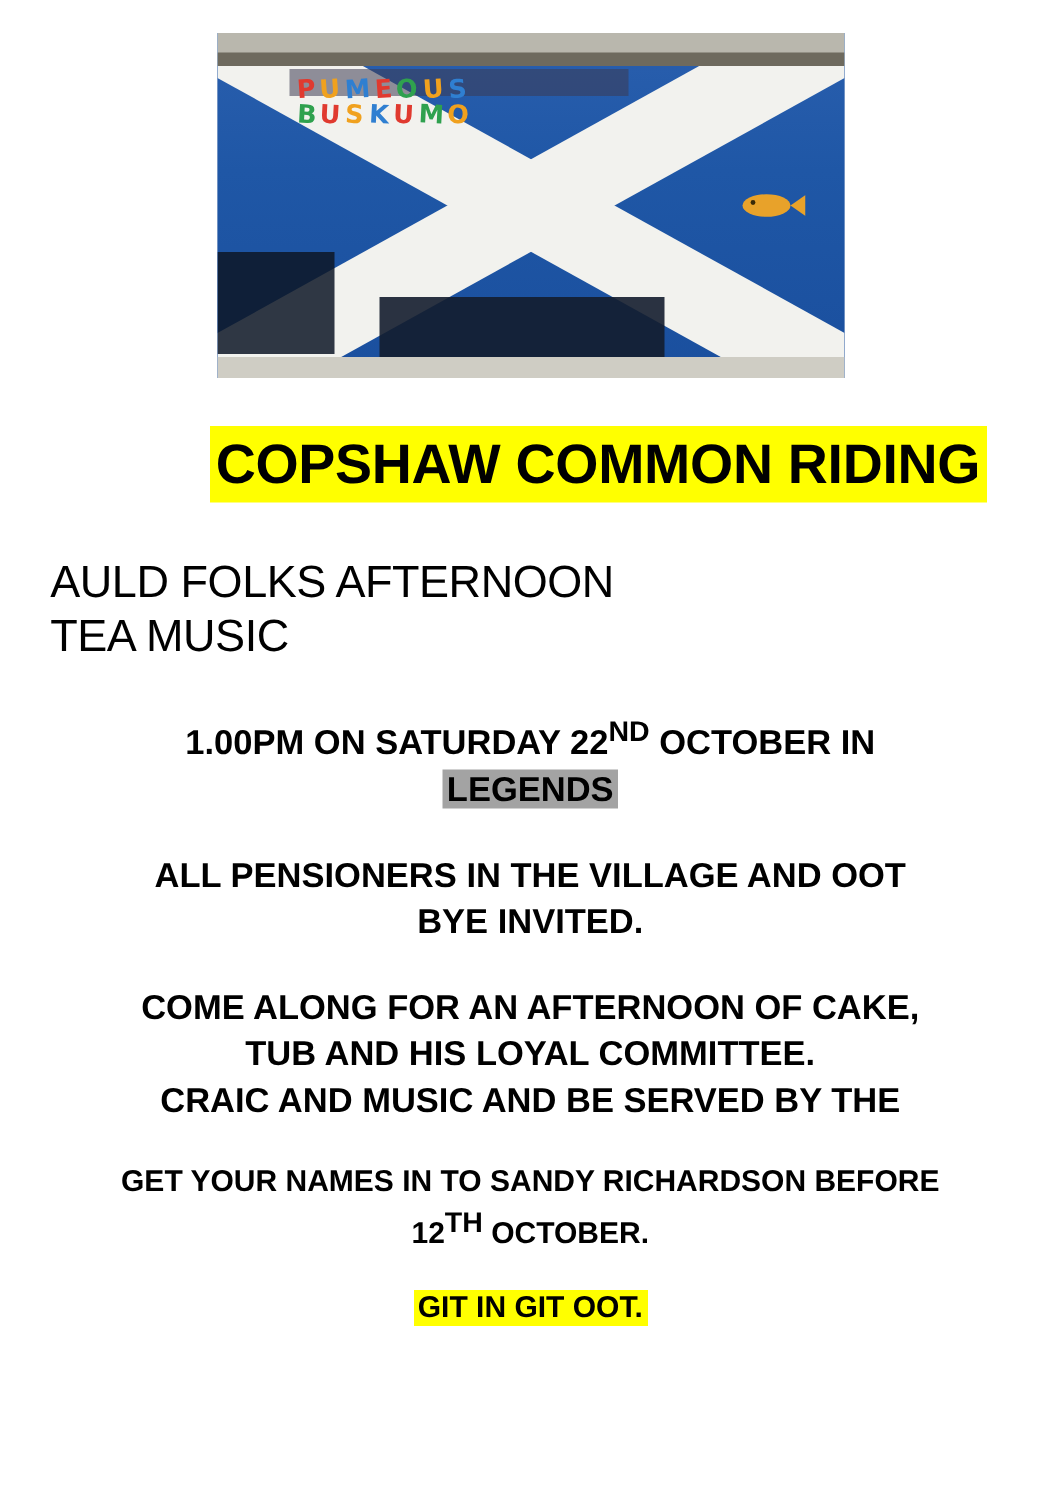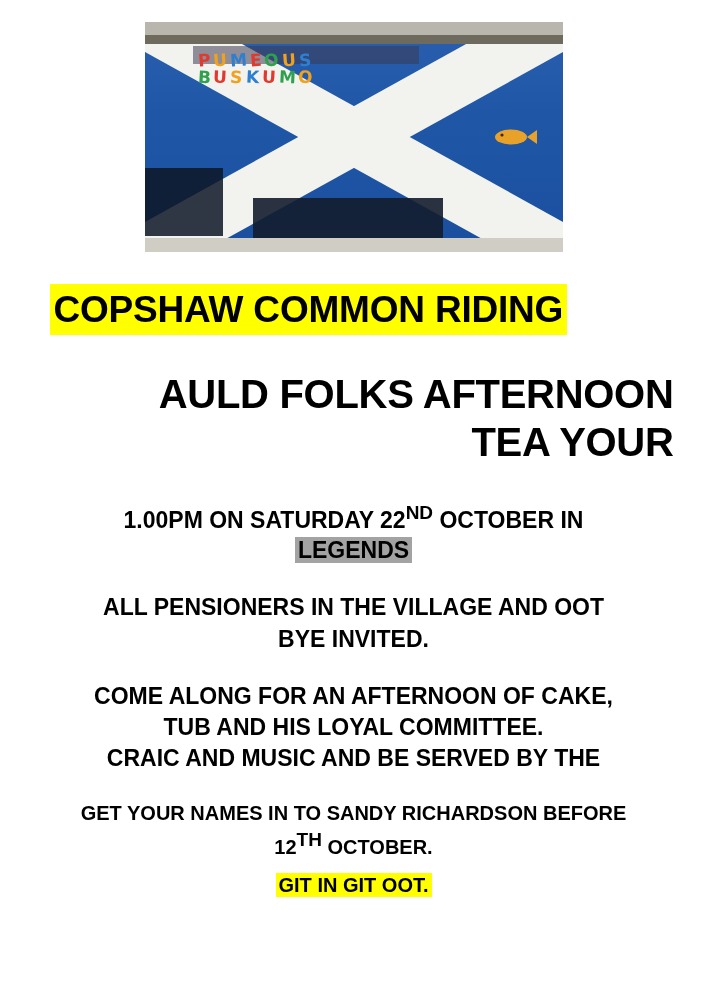--- a/index.html
+++ b/index.html
@@ -132,7 +132,7 @@
   .title-bar {
     margin: 32px auto 0 auto;
     width: 608px;
-    text-align: left;
+    text-align: right;
   }
   .title-bar span {
     background: #ffff00;

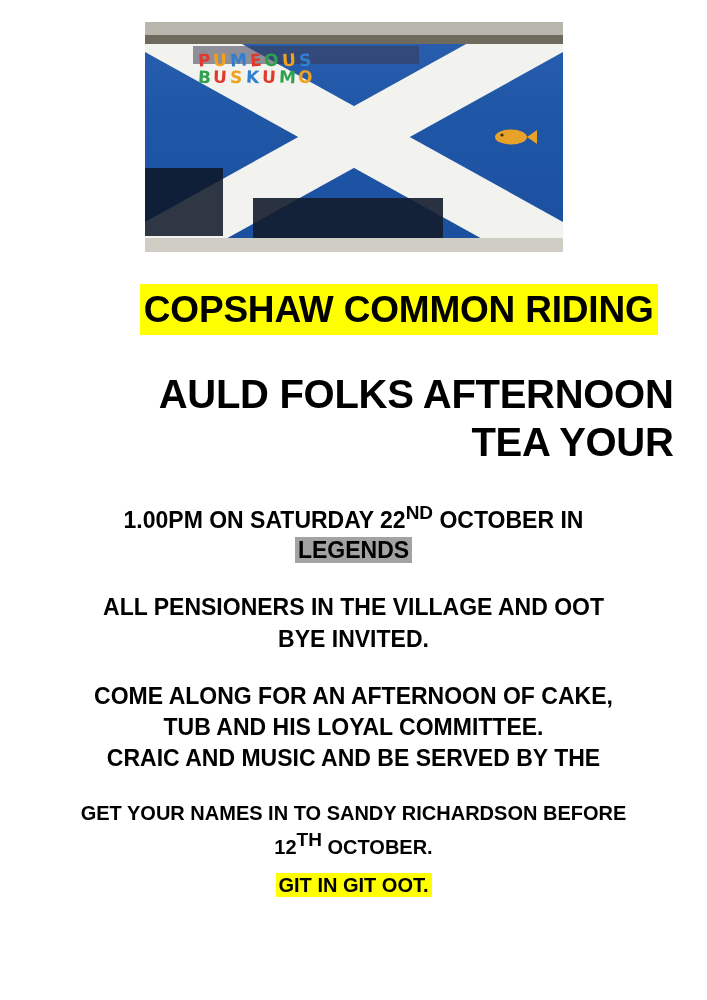--- a/index.html
+++ b/index.html
@@ -147,9 +147,9 @@
   .headline {
     margin: 36px auto 0 auto;
     width: 640px;
-    text-align: right;
-    font-size: 40px;
-    font-weight: bold;
+    text-align: left;
+    font-size: 30px;
+    font-weight: normal;
     line-height: 1.18;
     letter-spacing: -0.3px;
   }

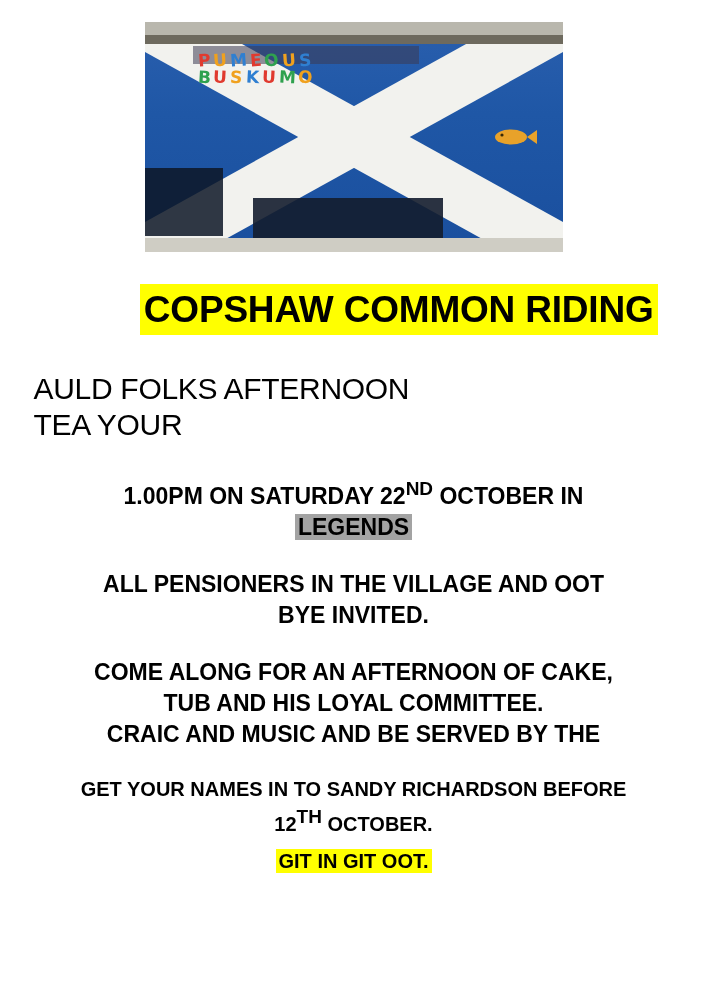--- a/index.html
+++ b/index.html
@@ -233,7 +233,7 @@
 
   <div class="headline">
     <div>AULD FOLKS AFTERNOON</div>
-    <div>TEA YOUR</div>
+    <div>TEA MUSIC</div>
   </div>
 
   <div class="when">

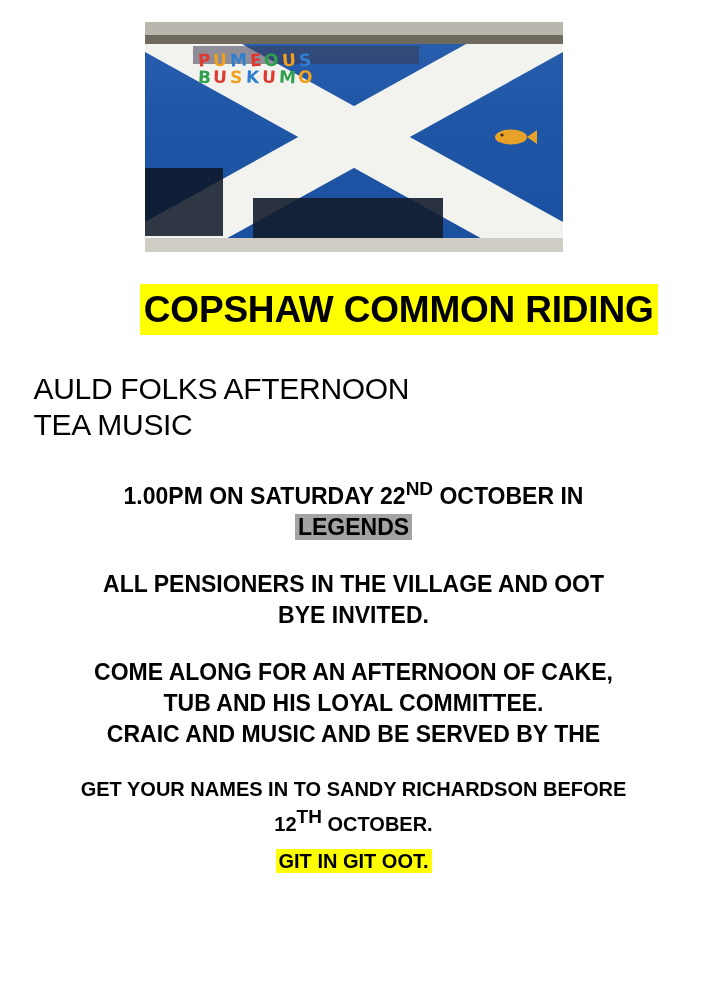--- a/index.html
+++ b/index.html
@@ -183,7 +183,7 @@
   .para.small sup { font-size: 19px; vertical-align: super; }
 
   .footer-line {
-    margin: 12px auto 0 auto;
+    margin: 24px auto 0 auto;
     width: 620px;
     text-align: center;
   }

